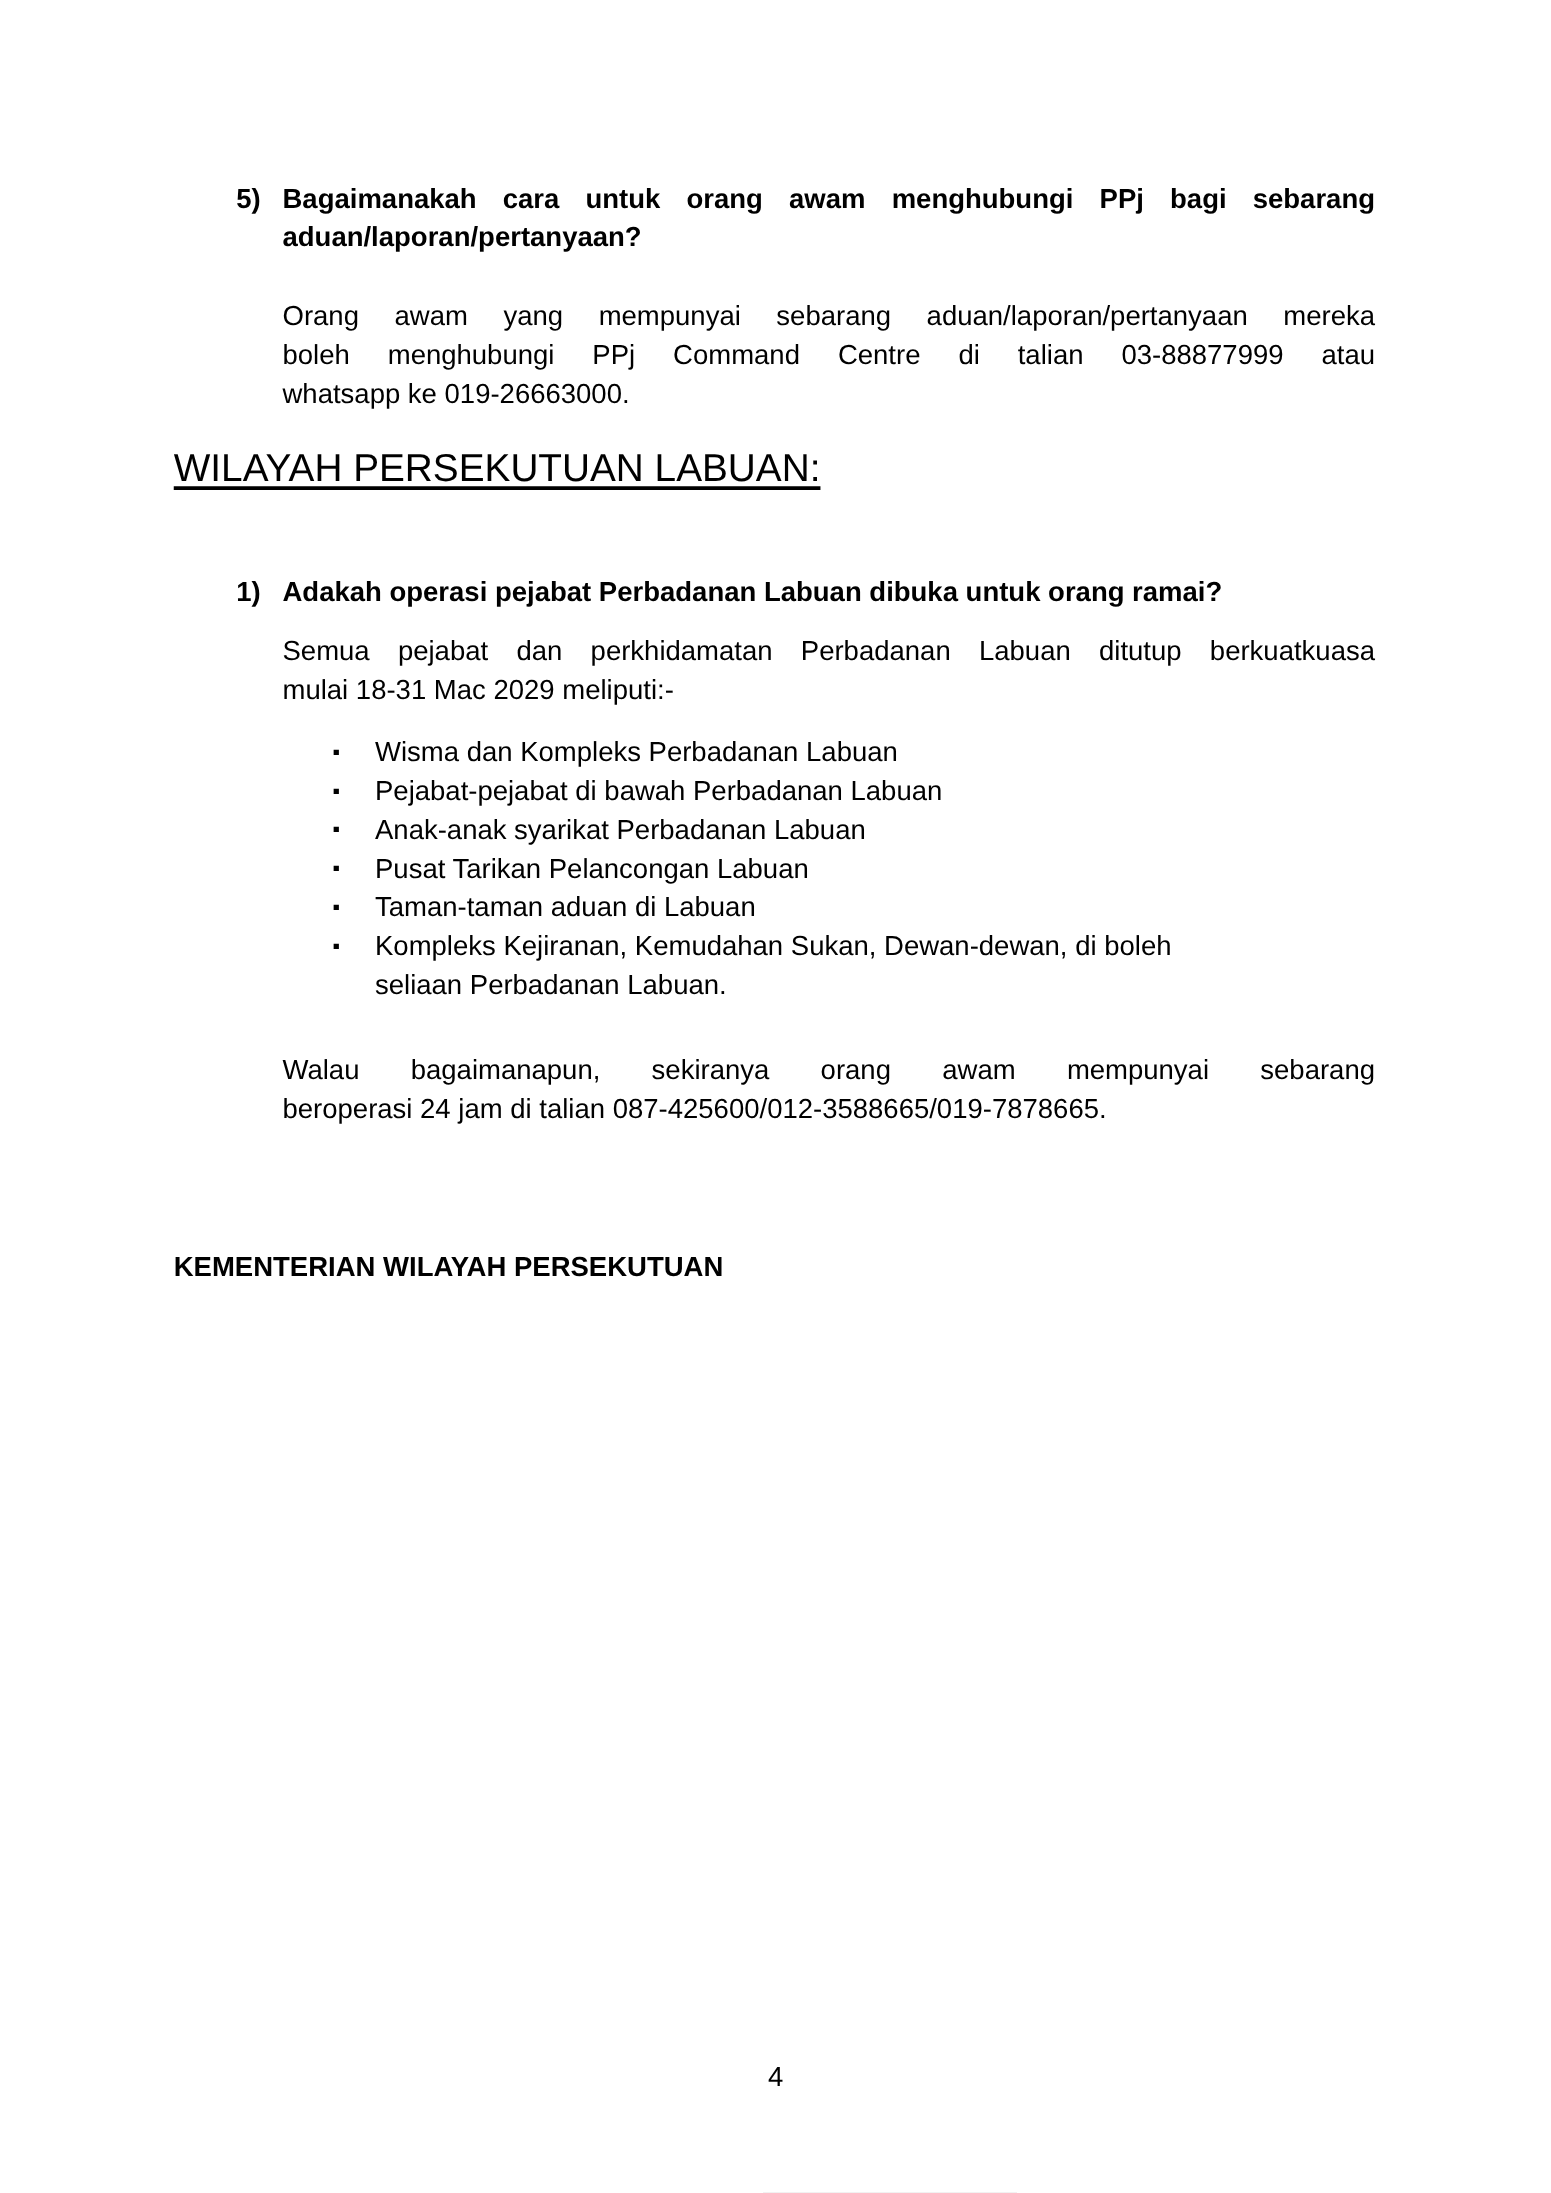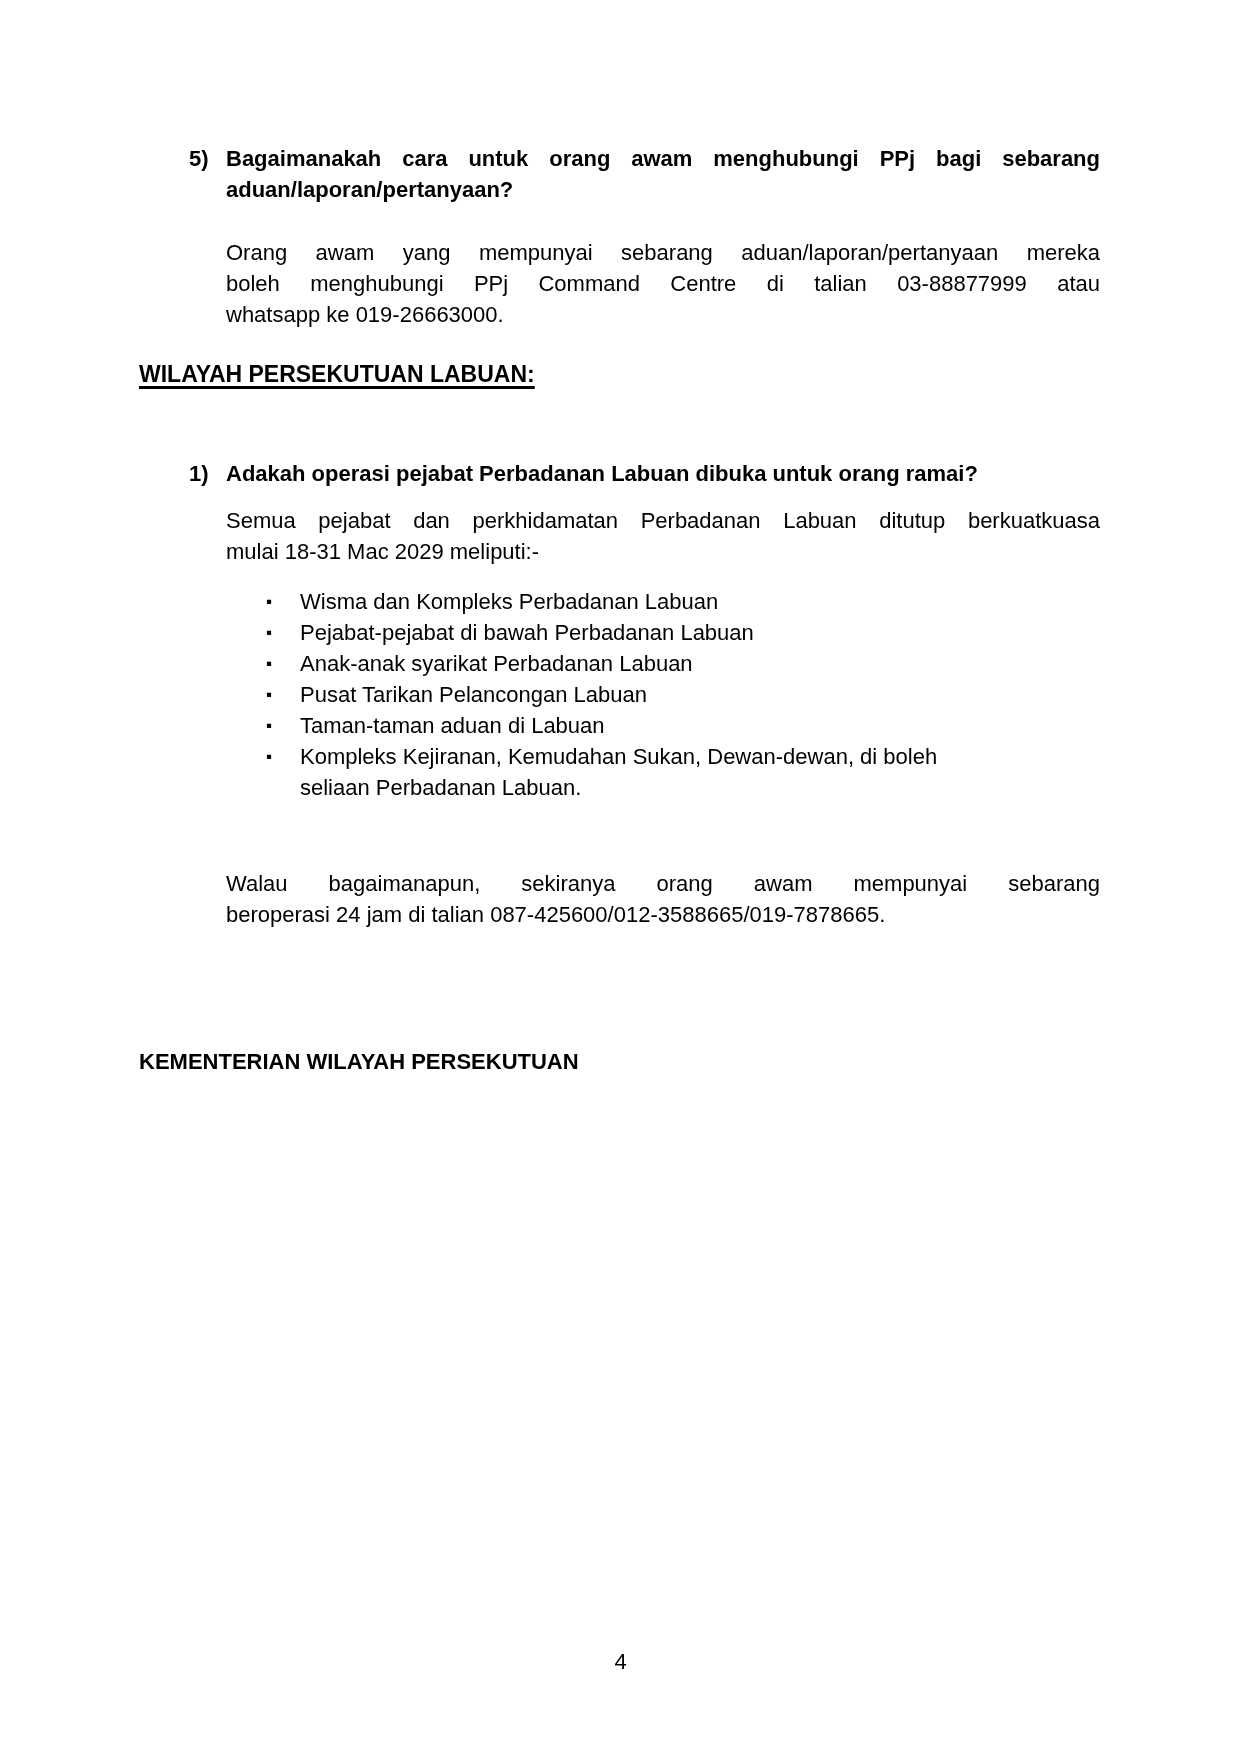--- a/index.html
+++ b/index.html
@@ -28,8 +28,8 @@
   
   .section-heading {
     left: 139px;
-    font-weight: bold;
-    font-size: 23px;
+    font-weight: normal;
+    font-size: 31px;
     text-decoration: underline;
     text-decoration-thickness: 2.5px;
     text-underline-offset: 4px;

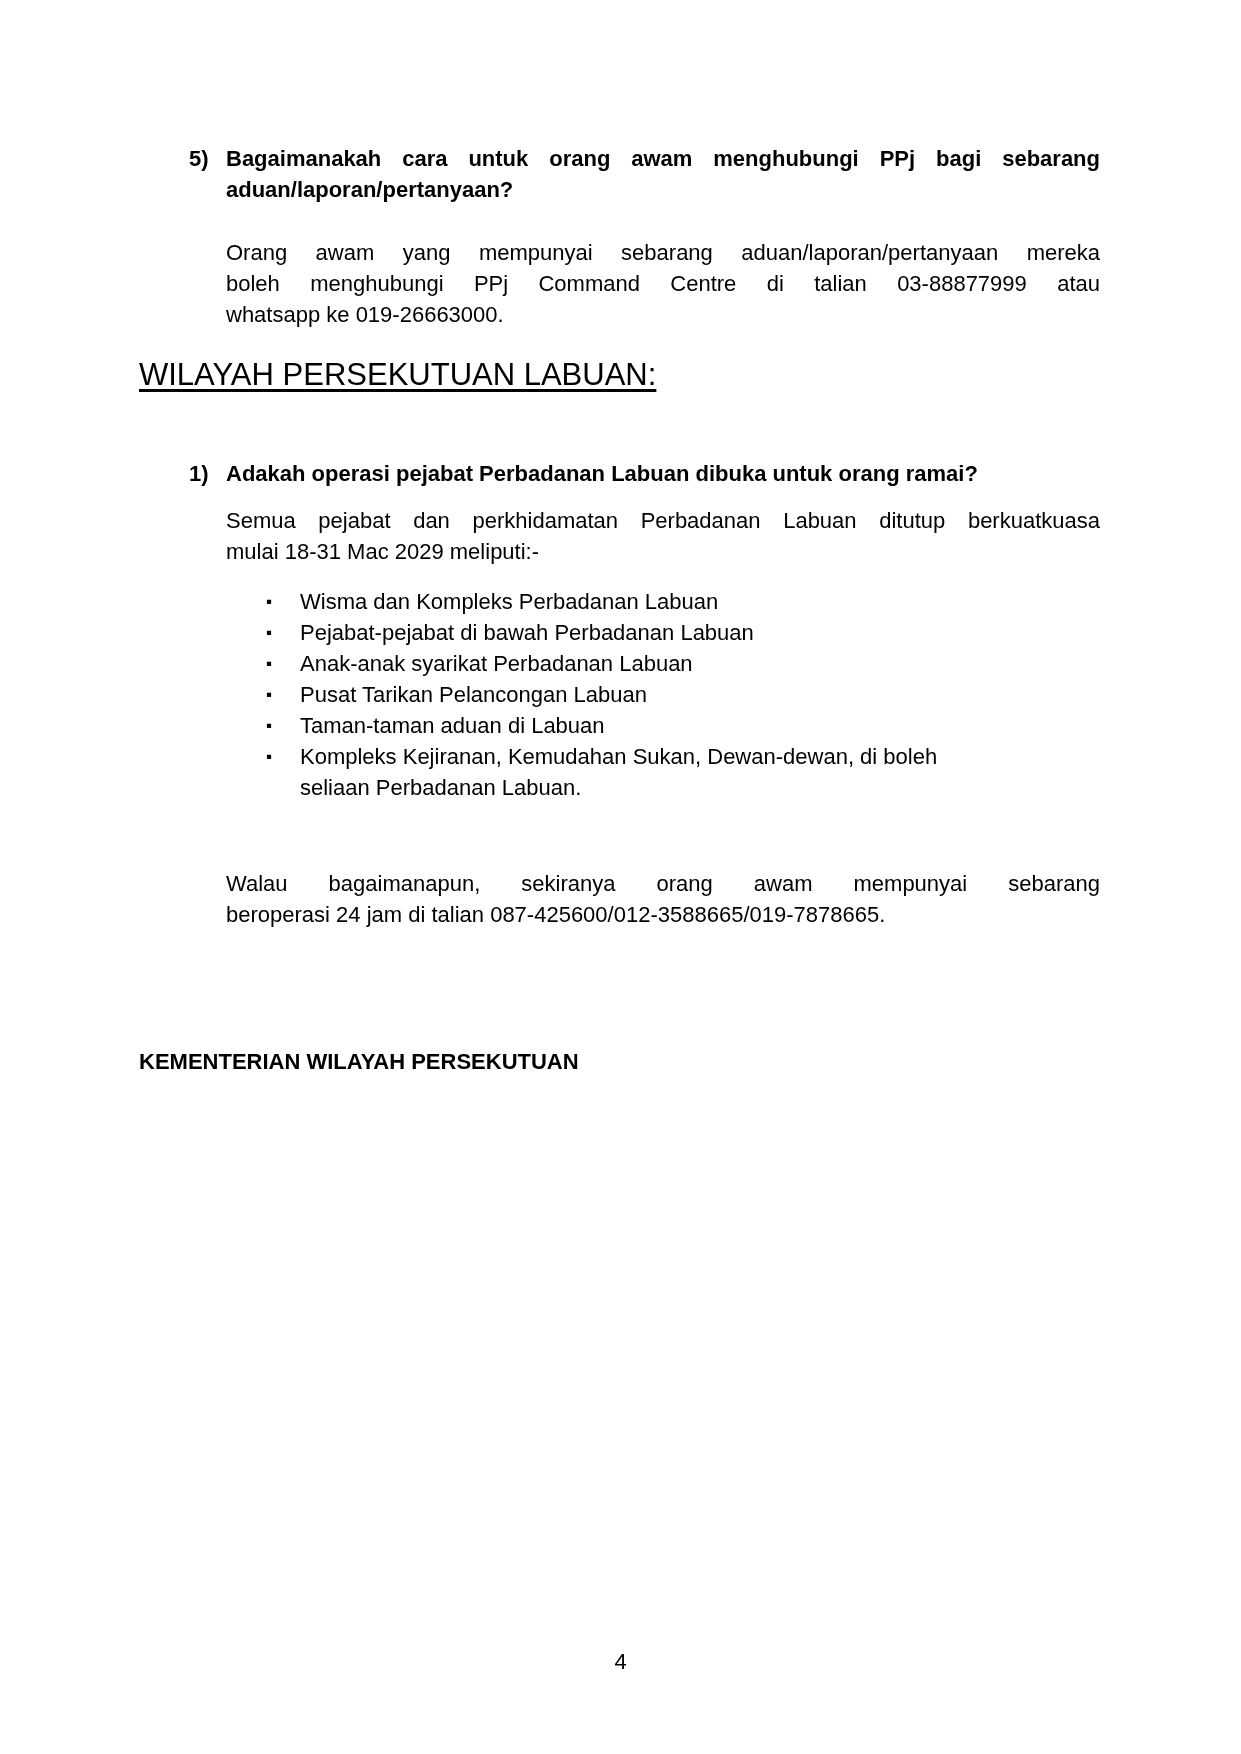--- a/index.html
+++ b/index.html
@@ -117,7 +117,7 @@
       </li>
     </ul>
 
-  <div class="abs para" style="top:840px;margin-top:28px;">
+  <div class="abs para" style="top:840px;">
       <span class="jl jfull">Walau bagaimanapun, sekiranya orang awam mempunyai sebarang</span>
       <span class="jl">beroperasi 24 jam di talian 087-425600/012-3588665/019-7878665.</span>
     </div>

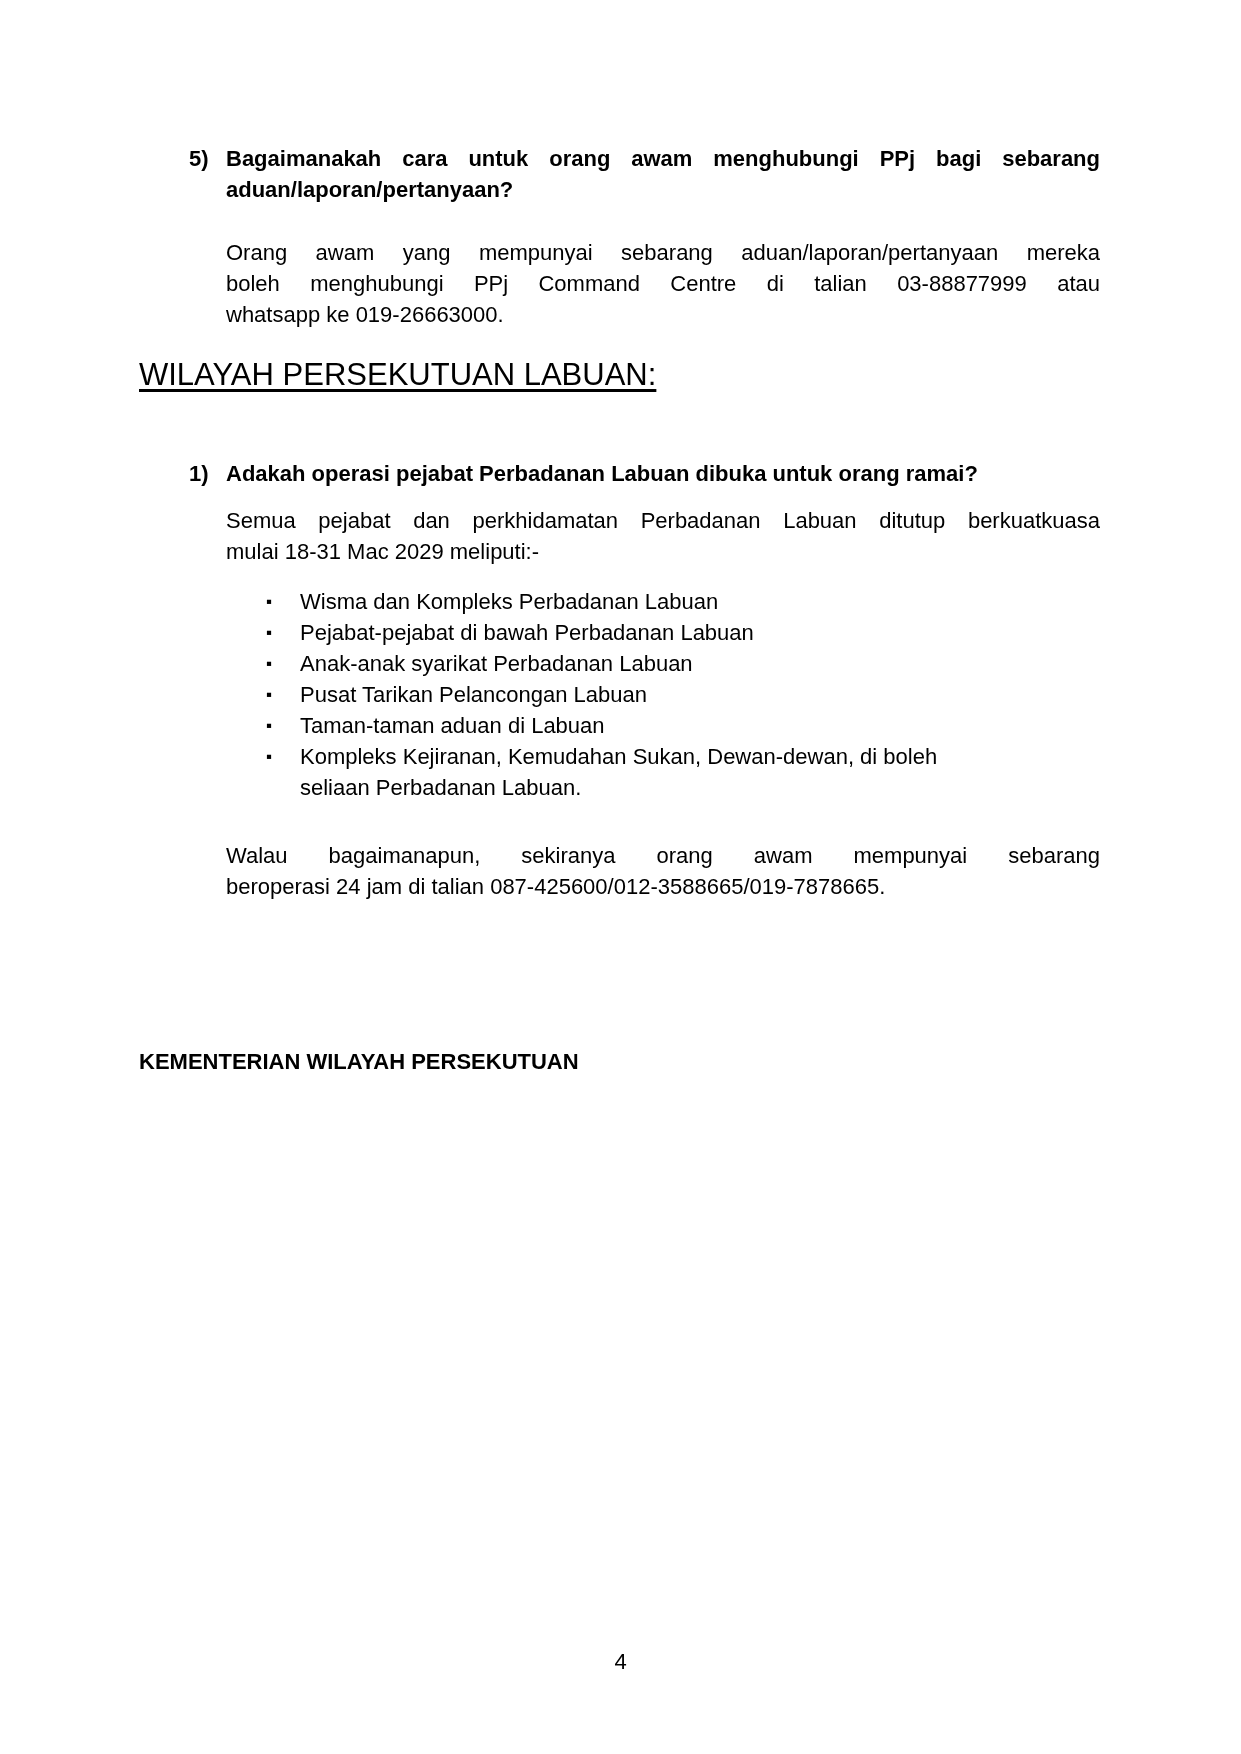--- a/index.html
+++ b/index.html
@@ -122,7 +122,7 @@
       <span class="jl">beroperasi 24 jam di talian 087-425600/012-3588665/019-7878665.</span>
     </div>
 
-  <div class="abs footer-block" style="top:998px;margin-top:48px;">
+  <div class="abs footer-block" style="top:998px;">
     <span class="jl">KEMENTERIAN WILAYAH PERSEKUTUAN</span>
   </div>
 

